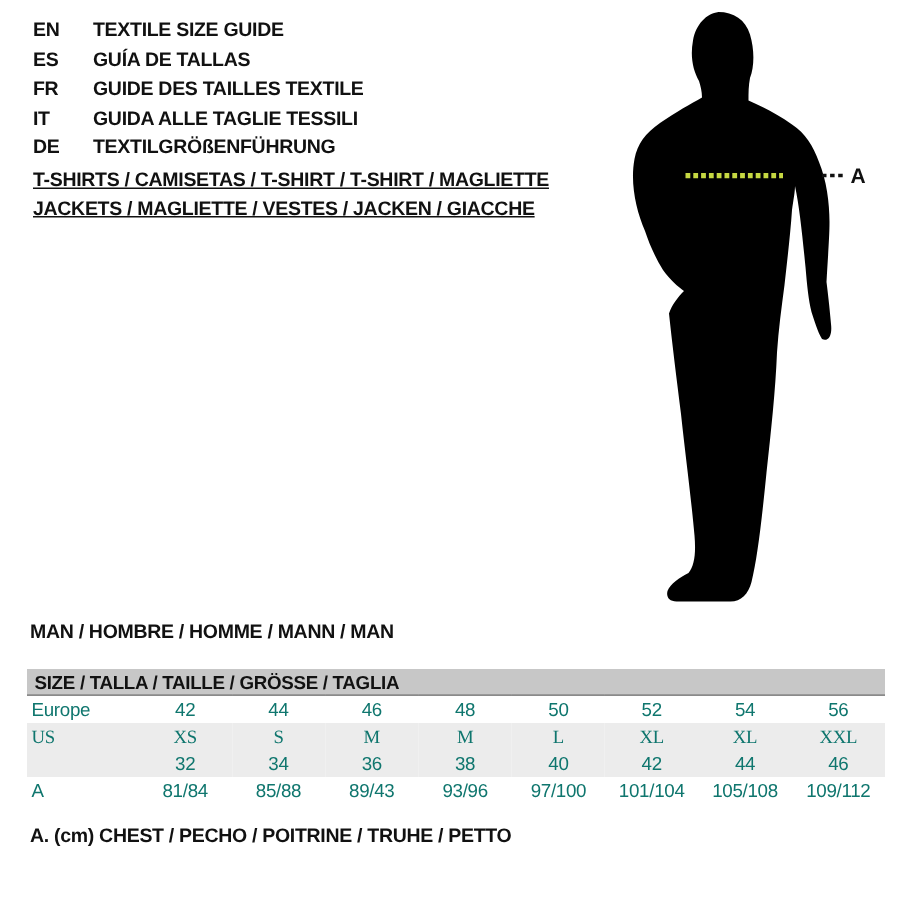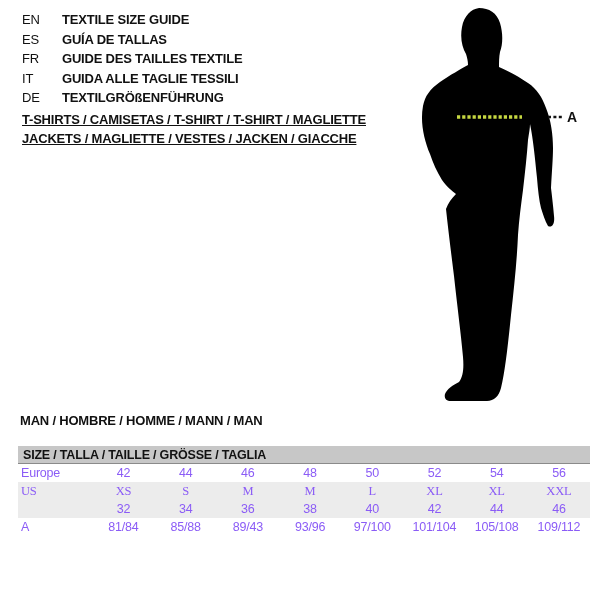--- a/index.html
+++ b/index.html
@@ -11,7 +11,7 @@
   
   .lang-block{position:absolute;left:22px;top:10px;}
   .lang-row{display:flex;height:19.5px;align-items:center;}
-  .lang-code{width:40px;font-size:13px;font-weight:400;letter-spacing:-0.2px;}
+  .lang-code{width:40px;font-size:13px;font-weight:700;letter-spacing:-0.2px;}
   .lang-label{font-size:13px;font-weight:700;letter-spacing:-0.2px;}
   
   .cat-block{position:absolute;left:22px;top:110px;text-decoration:underline;}

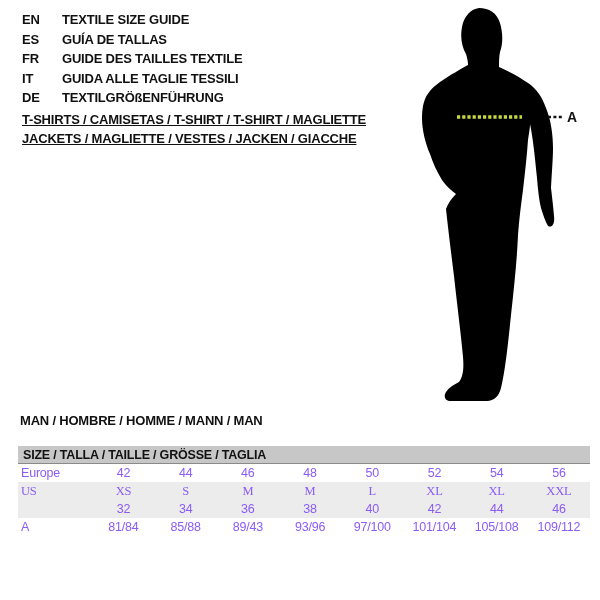--- a/index.html
+++ b/index.html
@@ -33,7 +33,7 @@
     text-align:left;padding-left:5px;height:17px;font-size:12.5px;font-weight:600;
     border-bottom:1px solid #8a8a8a;
   }
-  .size-table td{text-align:center;font-weight:400;color:#8b5cf6;}
+  .size-table td{text-align:center;font-weight:400;color:#0f766e;}
   .size-table td.rowlabel{text-align:left;padding-left:3px;}
   
   .footnote{position:absolute;left:20px;top:549px;font-size:13px;font-weight:700;letter-spacing:-0.2px;}

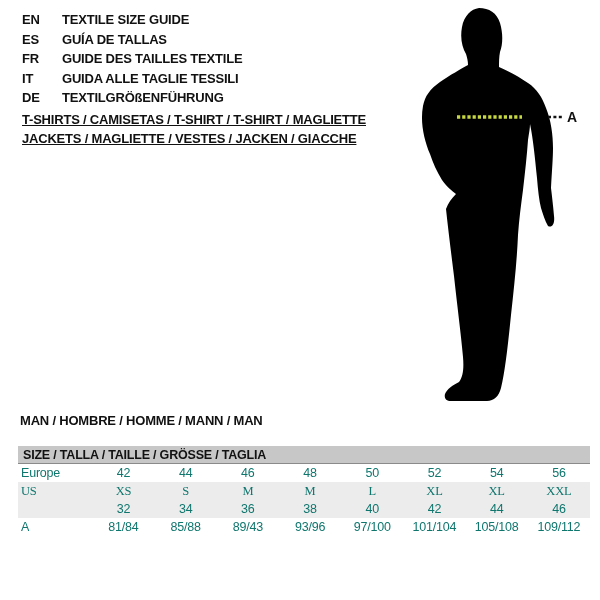--- a/index.html
+++ b/index.html
@@ -182,6 +182,7 @@
       </tbody>
   </table>
 
+  <div class="footnote">A. (cm) CHEST / PECHO / POITRINE / TRUHE / PETTO</div>
 
 </div>
 

